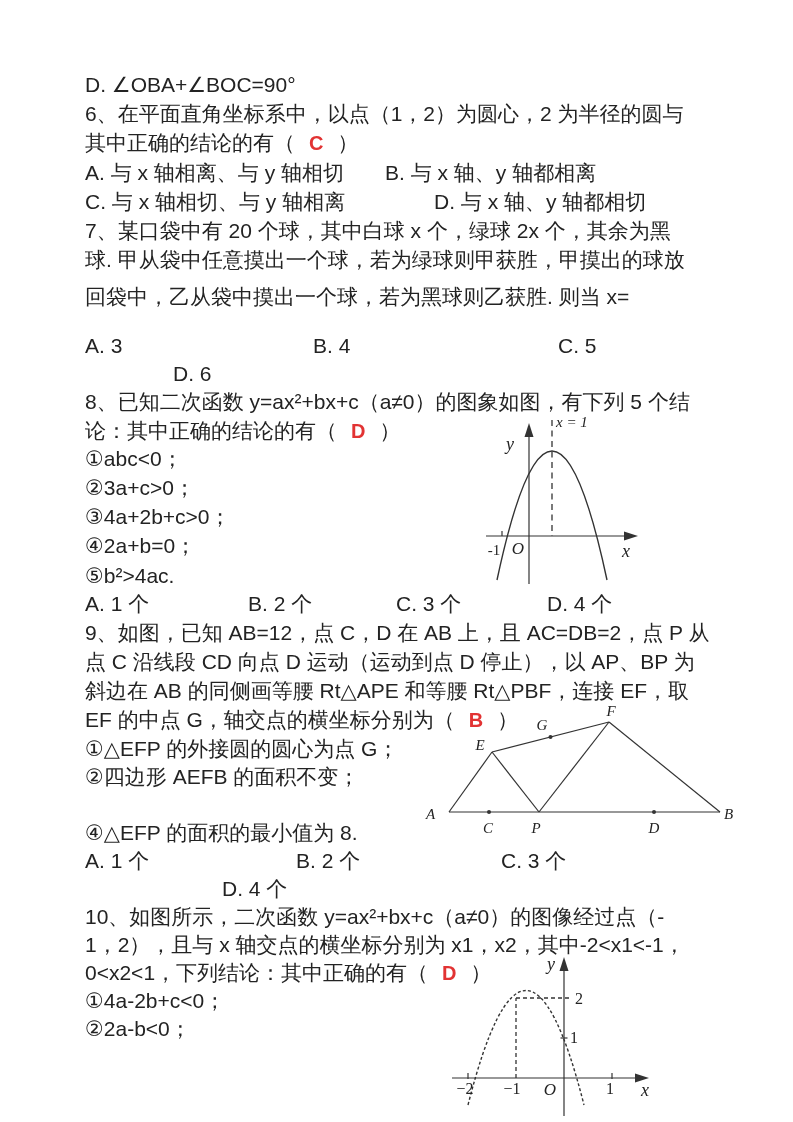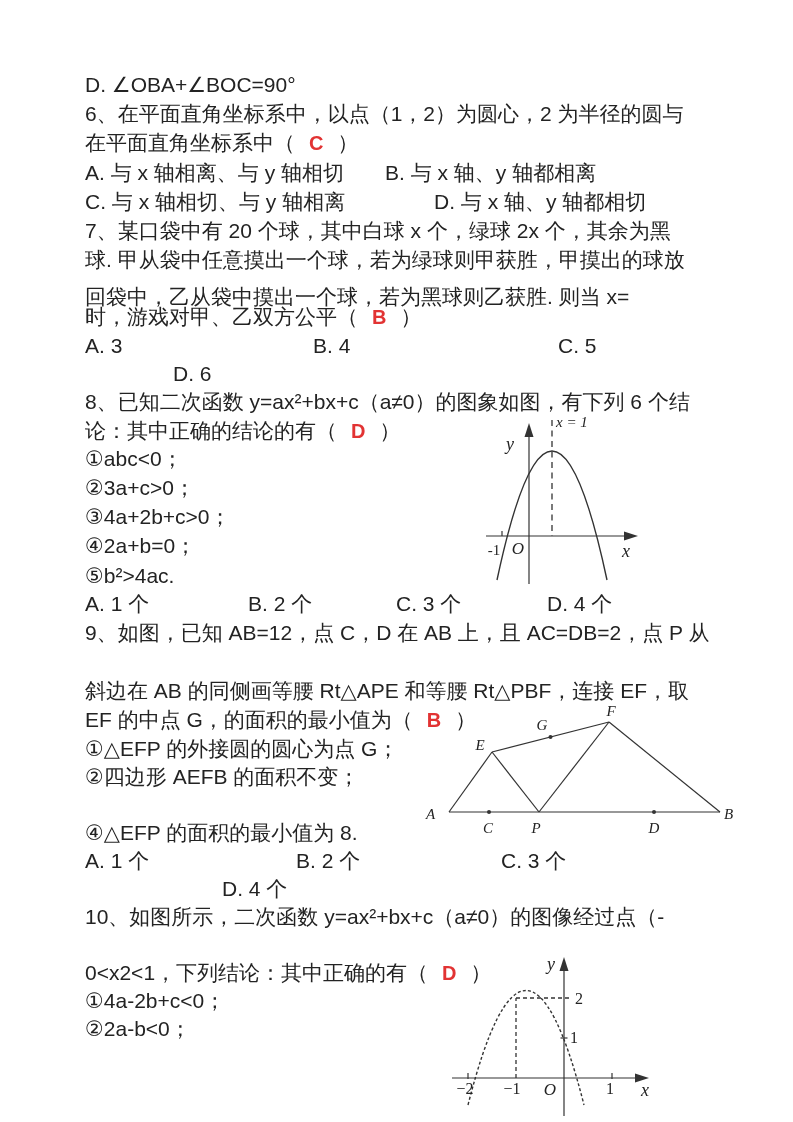--- a/index.html
+++ b/index.html
@@ -38,7 +38,7 @@
   <div class="line" style="left:85px;top:73px">D. ∠OBA+∠BOC=90°</div>
 
   <div class="line" style="left:85px;top:102px">6、在平面直角坐标系中，以点（1，2）为圆心，2 为半径的圆与</div>
-  <div class="line" style="left:85px;top:131px"><span>在平面直角坐标系中（</span><span class="ans">C</span><span>）</span></div>
+  <div class="line" style="left:85px;top:131px"><span>其中正确的结论的有（</span><span class="ans">C</span><span>）</span></div>
   <div class="line" style="left:85px;top:161px">A. 与 x 轴相离、与 y 轴相切</div>
   <div class="line" style="left:385px;top:161px">B. 与 x 轴、y 轴都相离</div>
   <div class="line" style="left:434px;top:190px">D. 与 x 轴、y 轴都相切</div>

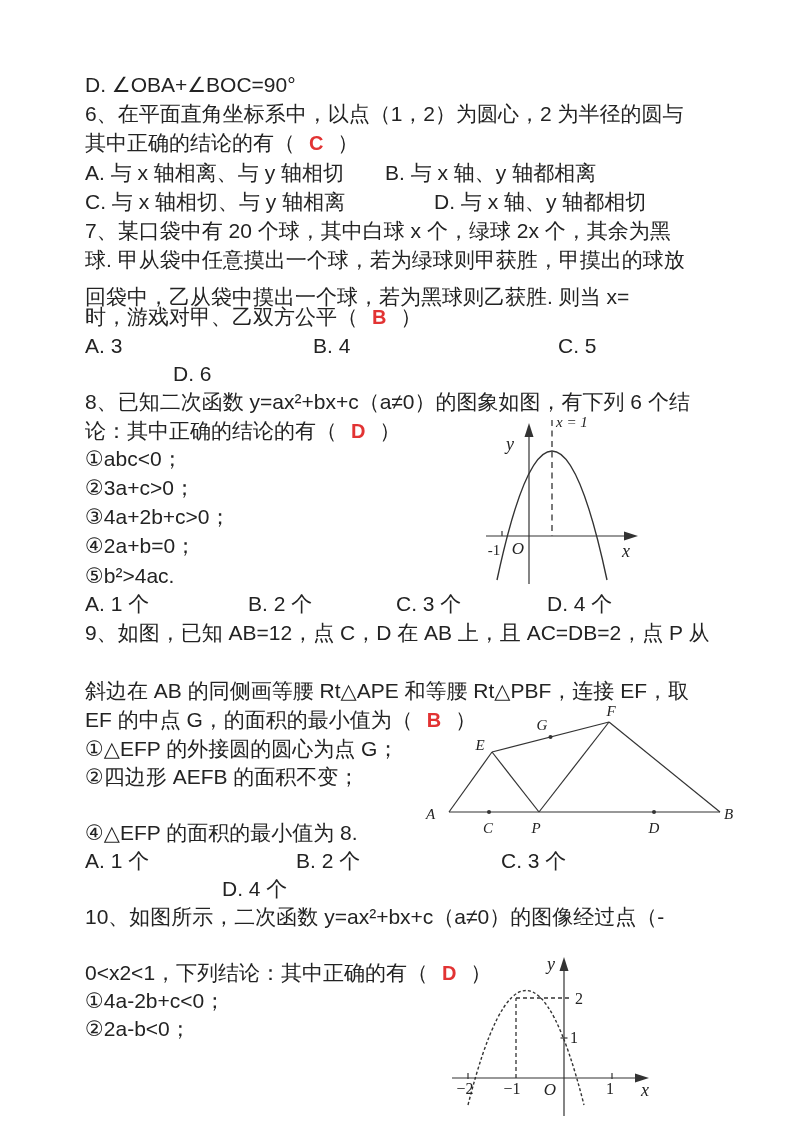--- a/index.html
+++ b/index.html
@@ -47,7 +47,6 @@
   <div class="line" style="left:85px;top:219px">7、某口袋中有 20 个球，其中白球 x 个，绿球 2x 个，其余为黑</div>
   <div class="line" style="left:85px;top:248px">球. 甲从袋中任意摸出一个球，若为绿球则甲获胜，甲摸出的球放</div>
   <div class="line" style="left:85px;top:285px">回袋中，乙从袋中摸出一个球，若为黑球则乙获胜. 则当 x=</div>
-  <div class="line" style="left:85px;top:305px"><span>时，游戏对甲、乙双方公平（</span><span class="ans">B</span><span>）</span></div>
   <div class="line" style="left:85px;top:334px">A. 3</div>
   <div class="line" style="left:313px;top:334px">B. 4</div>
   <div class="line" style="left:558px;top:334px">C. 5</div>

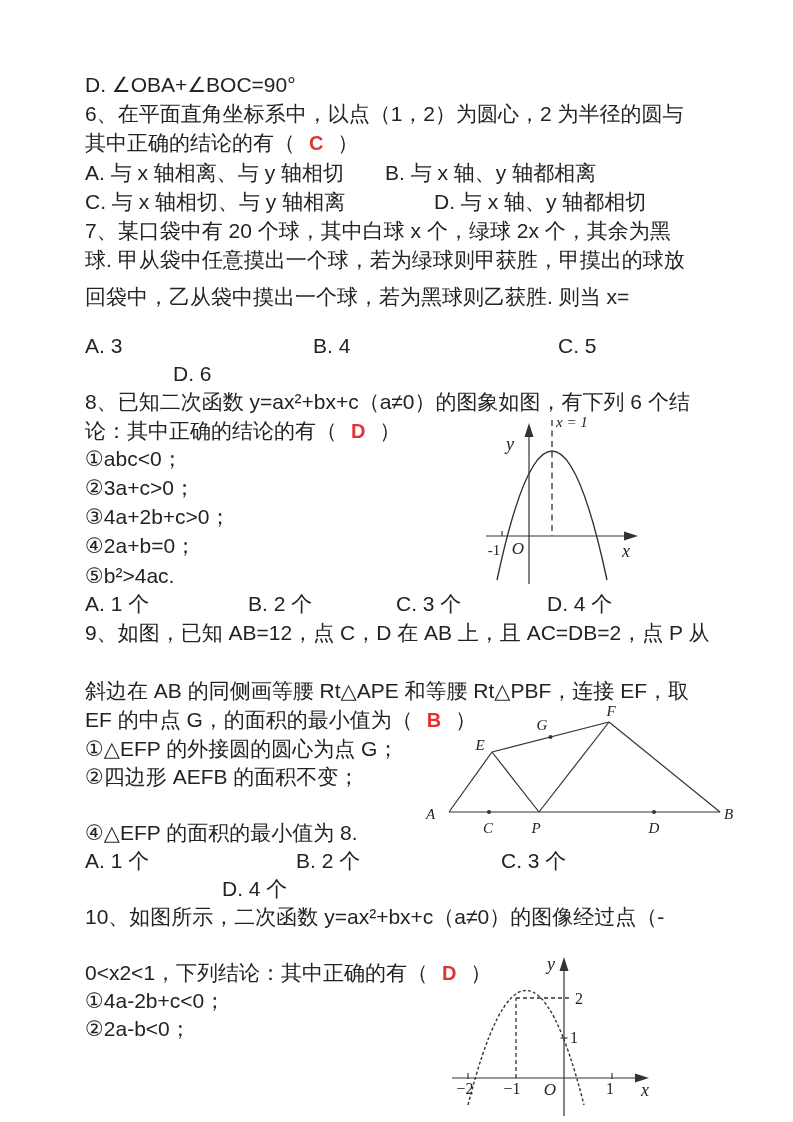--- a/index.html
+++ b/index.html
@@ -52,7 +52,7 @@
   <div class="line" style="left:558px;top:334px">C. 5</div>
   <div class="line" style="left:173px;top:362px">D. 6</div>
 
-  <div class="line" style="left:85px;top:390px">8、已知二次函数 y=ax²+bx+c（a≠0）的图象如图，有下列 6 个结</div>
+  <div class="line" style="left:85px;top:390px">8、已知二次函数 y=ax²+bx+c（a≠0）的图象如图，有下列 5 个结</div>
   <div class="line" style="left:85px;top:419px"><span>论：其中正确的结论的有（</span><span class="ans">D</span><span>）</span></div>
   <div class="line" style="left:85px;top:447px">①abc&lt;0；</div>
   <div class="line" style="left:85px;top:476px">②3a+c&gt;0；</div>

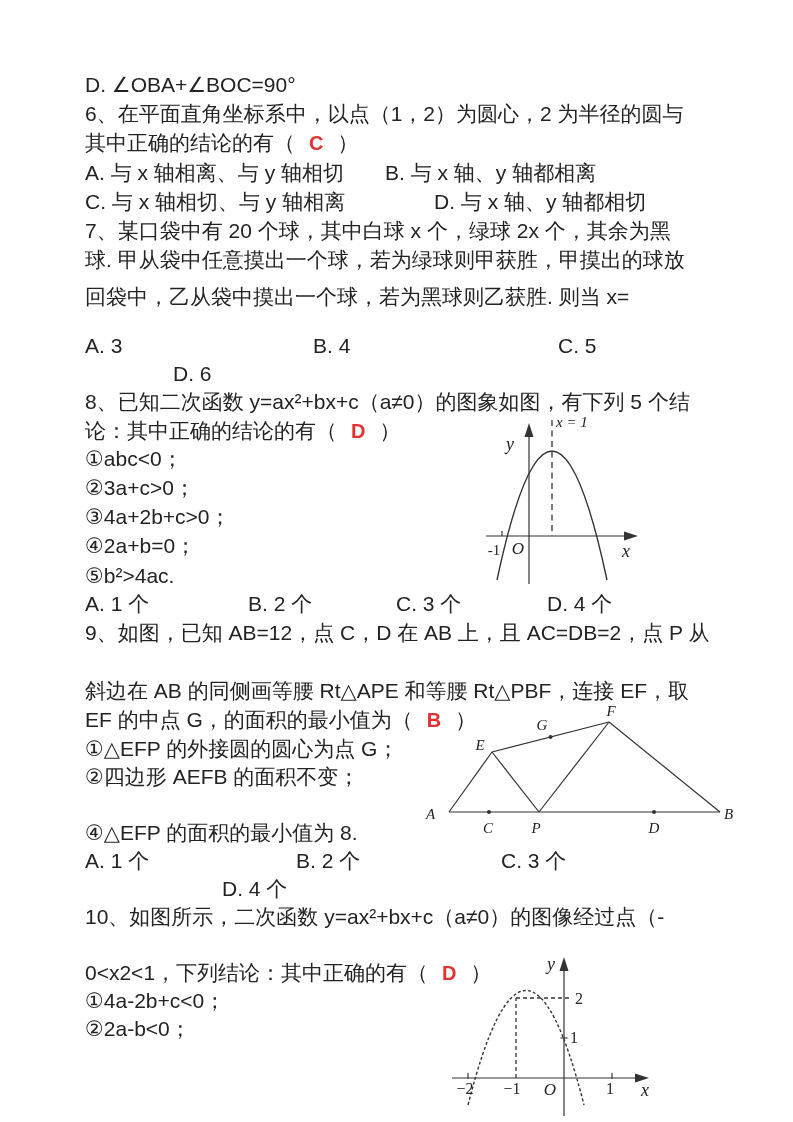--- a/index.html
+++ b/index.html
@@ -80,6 +80,7 @@
   </svg>
 
   <div class="line" style="left:85px;top:621px">9、如图，已知 AB=12，点 C，D 在 AB 上，且 AC=DB=2，点 P 从</div>
+  <div class="line" style="left:85px;top:650px">点 C 沿线段 CD 向点 D 运动（运动到点 D 停止），以 AP、BP 为</div>
   <div class="line" style="left:85px;top:679px">斜边在 AB 的同侧画等腰 Rt△APE 和等腰 Rt△PBF，连接 EF，取</div>
   <div class="line" style="left:85px;top:708px"><span>EF 的中点 G，的面积的最小值为（</span><span class="ans">B</span><span>）</span></div>
   <div class="line" style="left:85px;top:765px">②四边形 AEFB 的面积不变；</div>

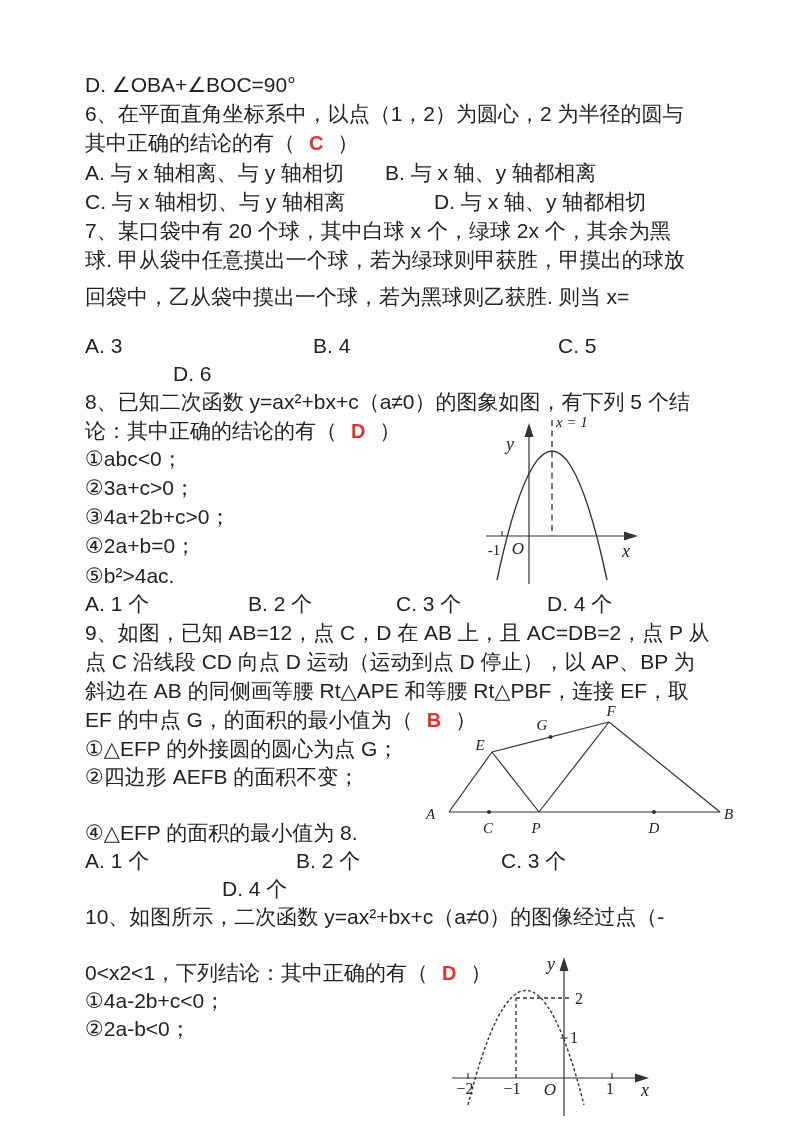--- a/index.html
+++ b/index.html
@@ -82,7 +82,7 @@
   <div class="line" style="left:85px;top:621px">9、如图，已知 AB=12，点 C，D 在 AB 上，且 AC=DB=2，点 P 从</div>
   <div class="line" style="left:85px;top:650px">点 C 沿线段 CD 向点 D 运动（运动到点 D 停止），以 AP、BP 为</div>
   <div class="line" style="left:85px;top:679px">斜边在 AB 的同侧画等腰 Rt△APE 和等腰 Rt△PBF，连接 EF，取</div>
-  <div class="line" style="left:85px;top:708px"><span>EF 的中点 G，的面积的最小值为（</span><span class="ans">B</span><span>）</span></div>
+  <div class="line" style="left:85px;top:708px"><span>EF 的中点 G，轴交点的横坐标分别为（</span><span class="ans">B</span><span>）</span></div>
   <div class="line" style="left:85px;top:765px">②四边形 AEFB 的面积不变；</div>
   <div class="line" style="left:85px;top:737px">①△EFP 的外接圆的圆心为点 G；</div>
   <div class="line" style="left:85px;top:821px">④△EFP 的面积的最小值为 8.</div>

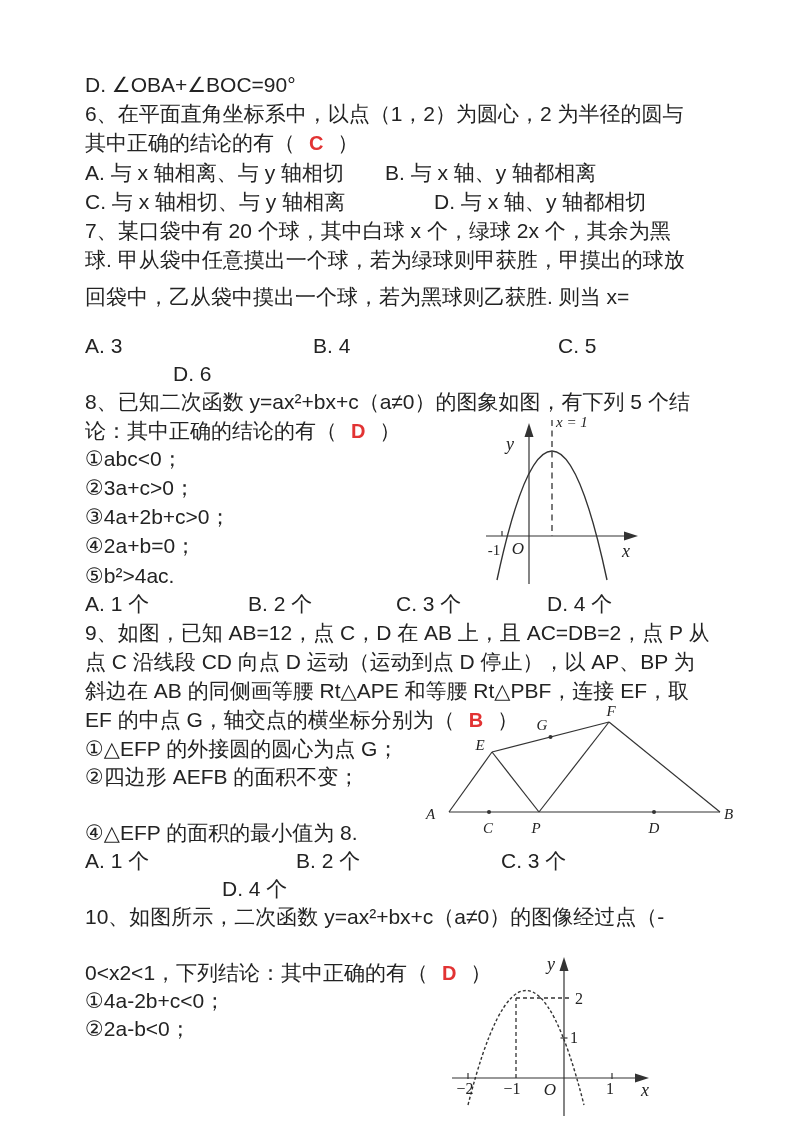--- a/index.html
+++ b/index.html
@@ -112,6 +112,7 @@
   </svg>
 
   <div class="line" style="left:85px;top:905px">10、如图所示，二次函数 y=ax²+bx+c（a≠0）的图像经过点（-</div>
+  <div class="line" style="left:85px;top:933px">1，2），且与 x 轴交点的横坐标分别为 x1，x2，其中-2&lt;x1&lt;-1，</div>
   <div class="line" style="left:85px;top:961px"><span>0&lt;x2&lt;1，下列结论：其中正确的有（</span><span class="ans">D</span><span>）</span></div>
   <div class="line" style="left:85px;top:989px">①4a-2b+c&lt;0；</div>
   <div class="line" style="left:85px;top:1017px">②2a-b&lt;0；</div>

